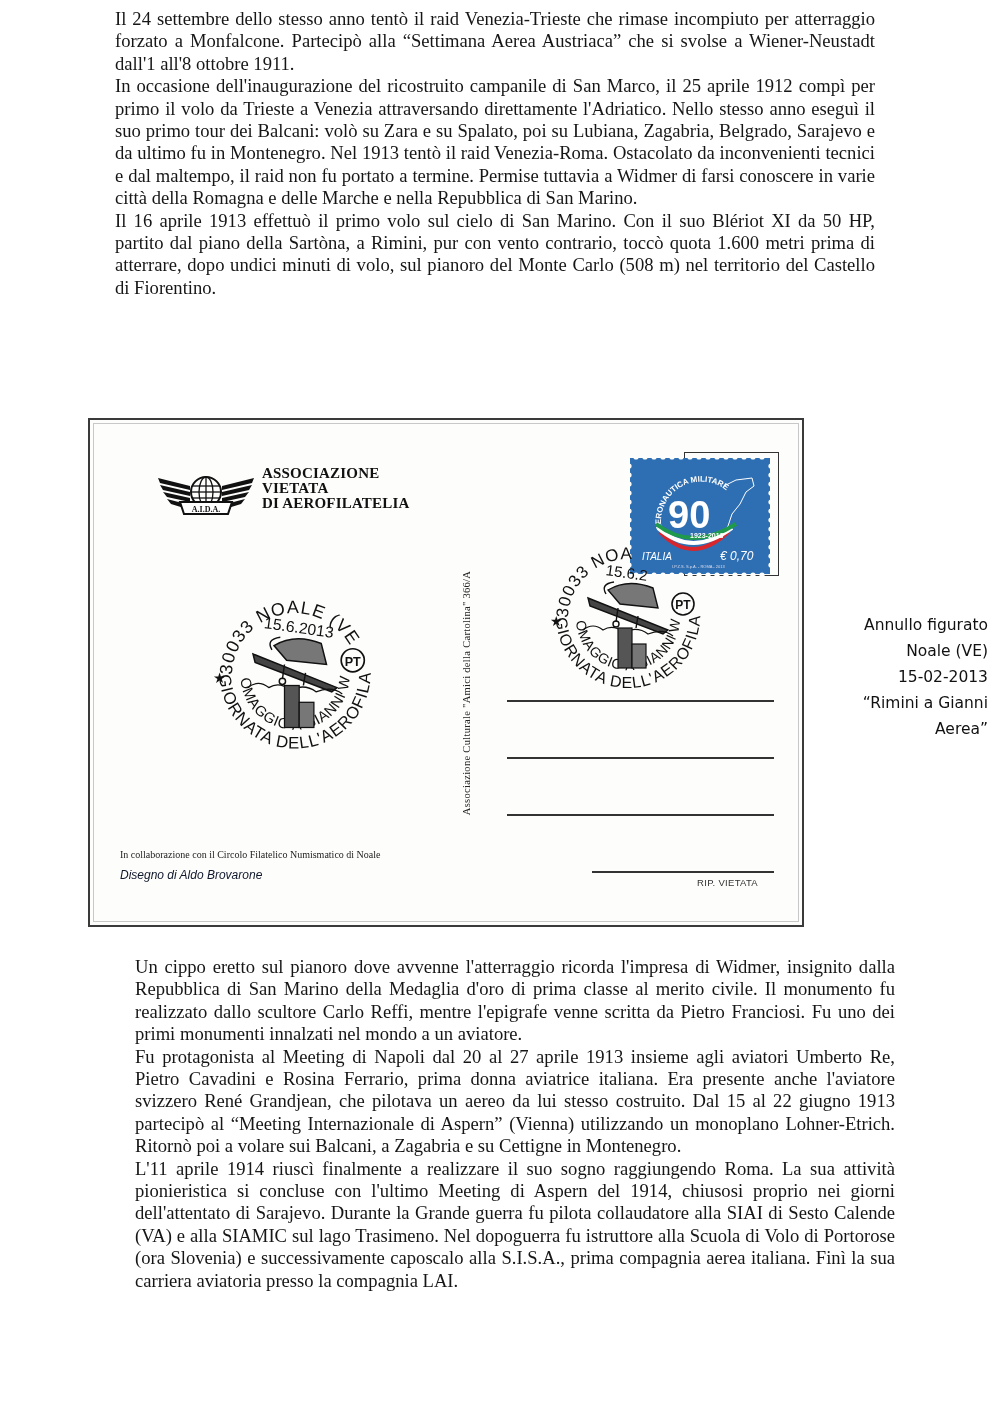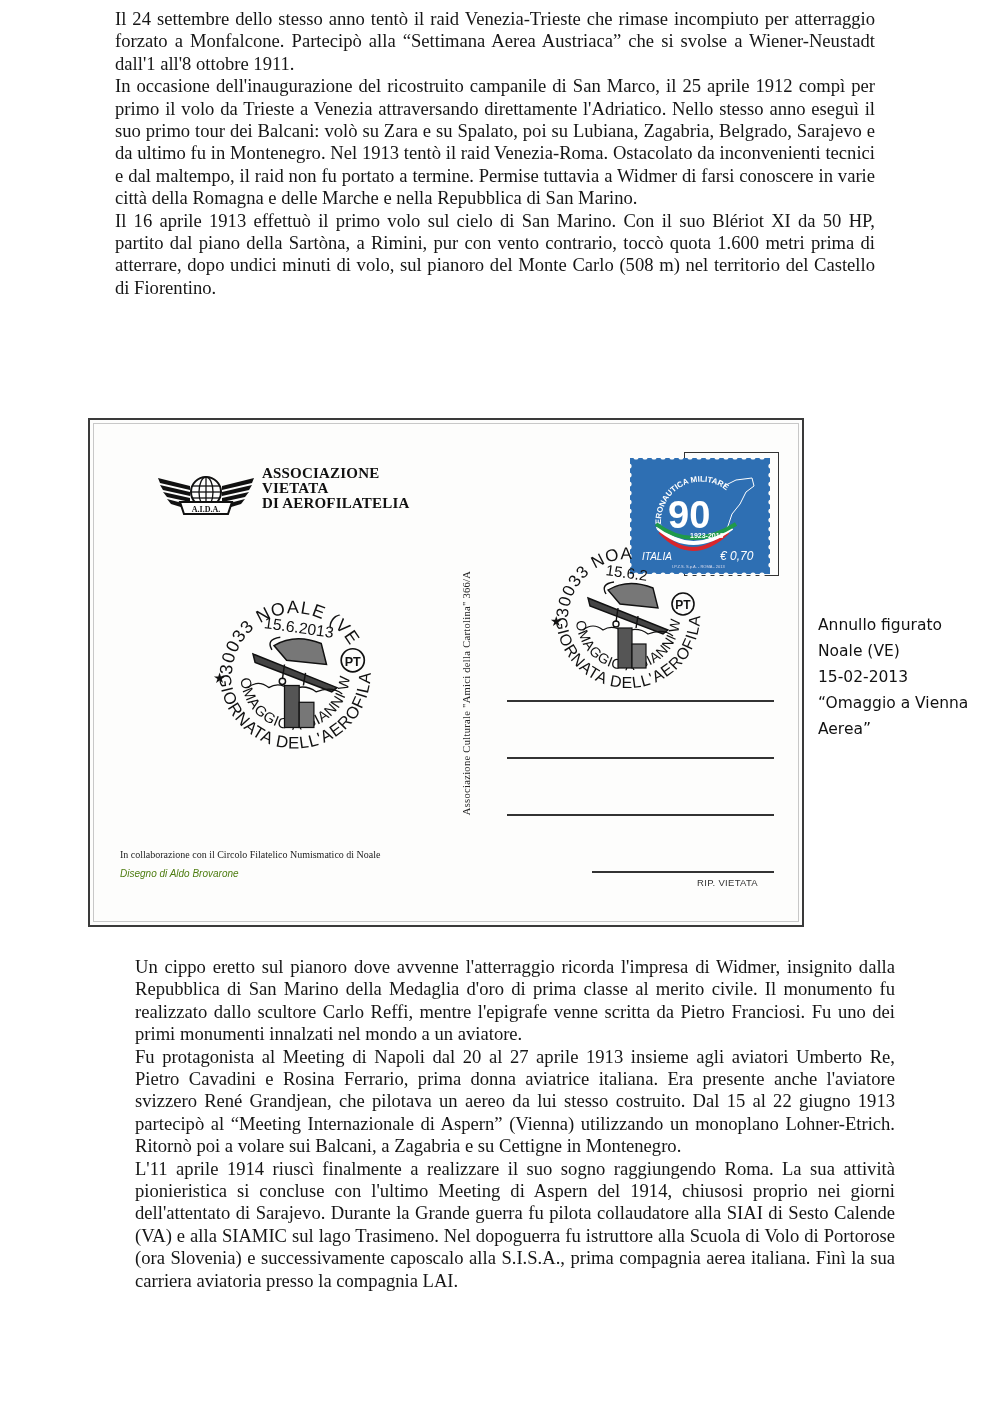--- a/index.html
+++ b/index.html
@@ -62,7 +62,7 @@
 
   .postmark { position: absolute; }
   .caption {
-    position: absolute; left: 818px; top: 612px; width: 170px; text-align: left;
+    position: absolute; left: 818px; top: 612px; width: 170px; text-align: right;
     font-family: "DejaVu Sans", sans-serif; font-size: 15.5px; line-height: 26px; color: #111;
   }
   .caption div { display: block; }

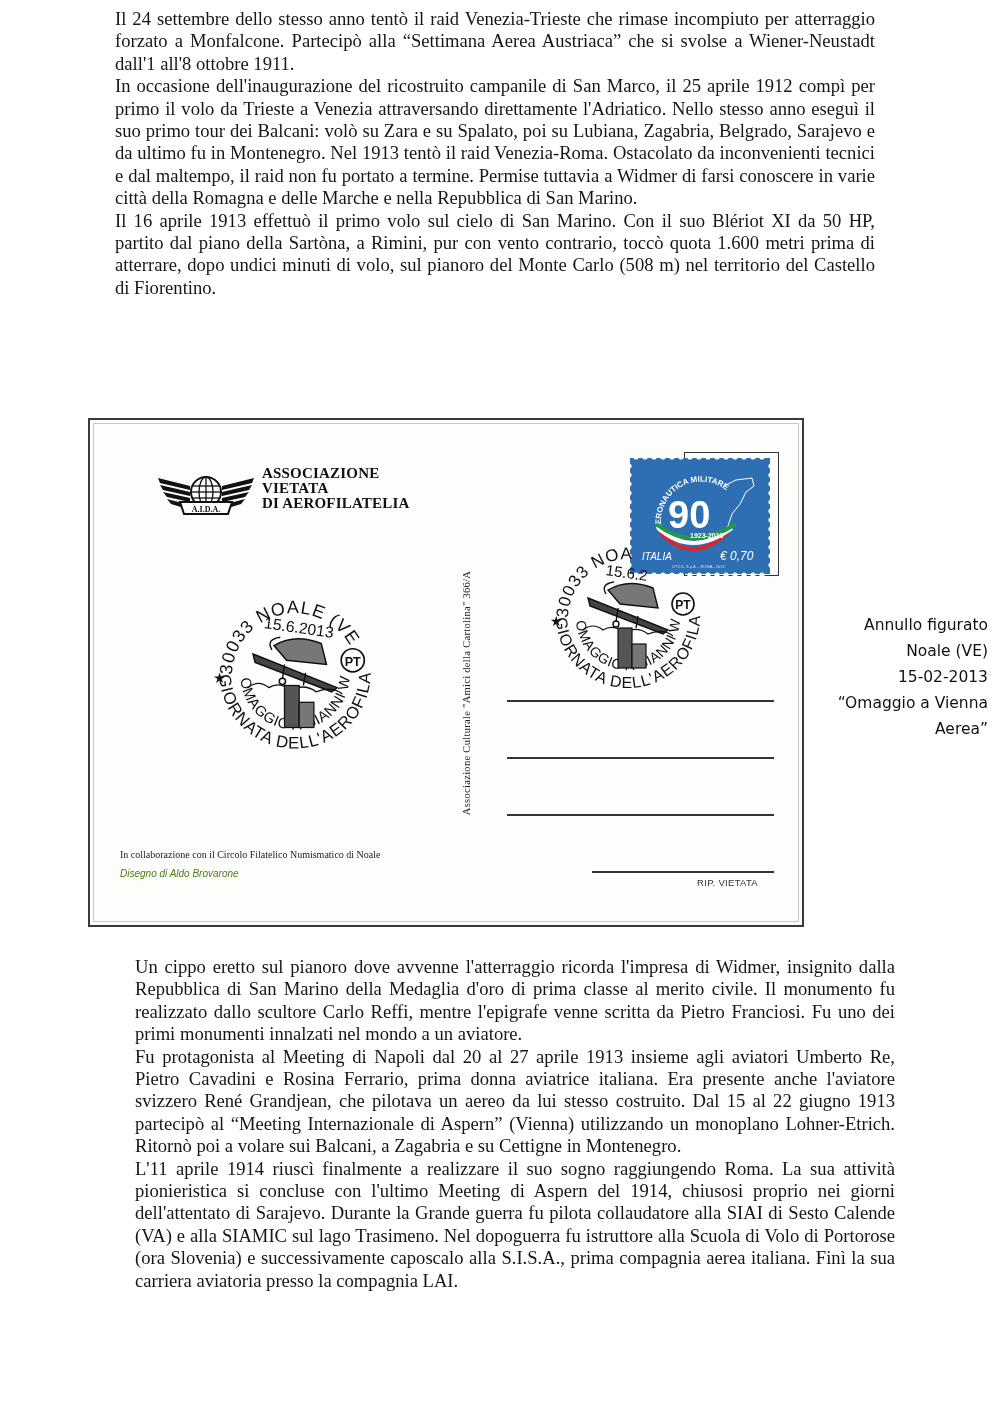--- a/index.html
+++ b/index.html
@@ -260,7 +260,7 @@
   <div>Annullo figurato</div>
   <div>Noale (VE)</div>
   <div>15-02-2013</div>
-  <div>“Omaggio a Vienna</div>
+  <div>“Rimini a Gianni</div>
   <div>Aerea”</div>
 </div>
 

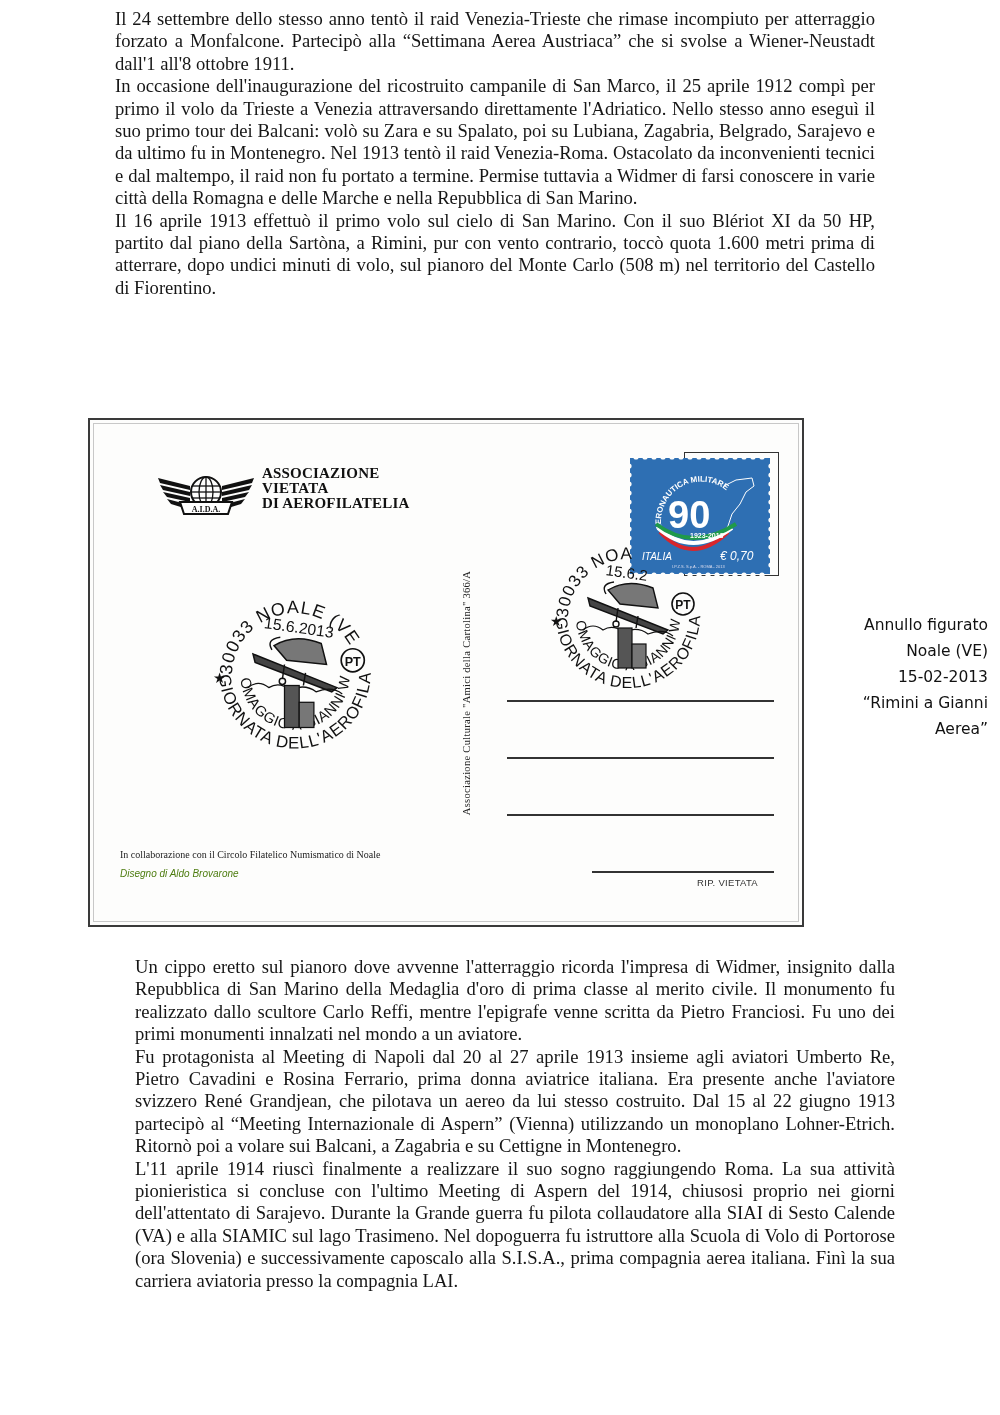--- a/index.html
+++ b/index.html
@@ -46,7 +46,7 @@
   }
   .designer {
     position: absolute; left: 30px; top: 448px; font-family: "Liberation Sans", sans-serif;
-    font-style: italic; font-size: 10px; color: #4d7c0f;
+    font-style: italic; font-size: 12px; color: #0f172a;
   }
   .rip {
     position: absolute; right: 44px; top: 457px; font-family: "Liberation Sans", sans-serif;

